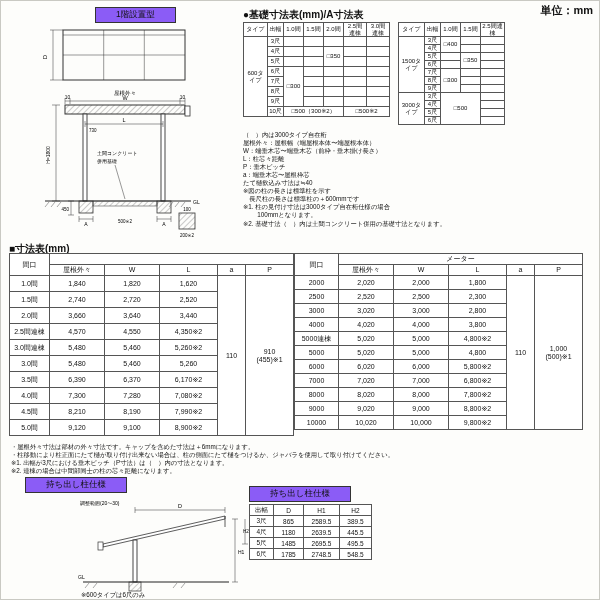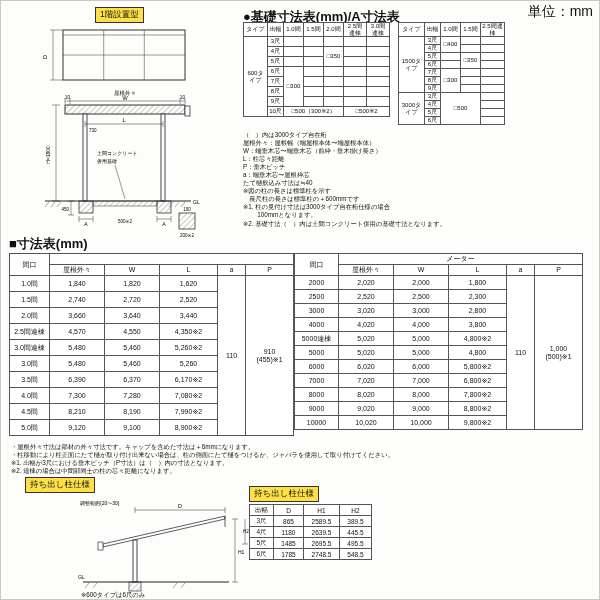--- a/index.html
+++ b/index.html
@@ -19,7 +19,7 @@
   .dimtbl th,.dimtbl td { font-size:7px; line-height:1.1; }
   .sidetbl { border:1px solid #222; }
   .sidetbl th,.sidetbl td { font-size:6.5px; height:11px; padding:0 2px; }
-  .titlebox { border:1px solid #333; background:#fde047; font-size:8.5px; padding:1px 4px; display:inline-block; }
+  .titlebox { border:1px solid #333; background:#8b5cf6; font-size:8.5px; padding:1px 20px; display:inline-block; }
   .heading { font-size:13px; font-weight:bold;text-align:right; }
   .notes { font-size:6.3px; line-height:1.28; }
   .smallnote { font-size:6.3px; }

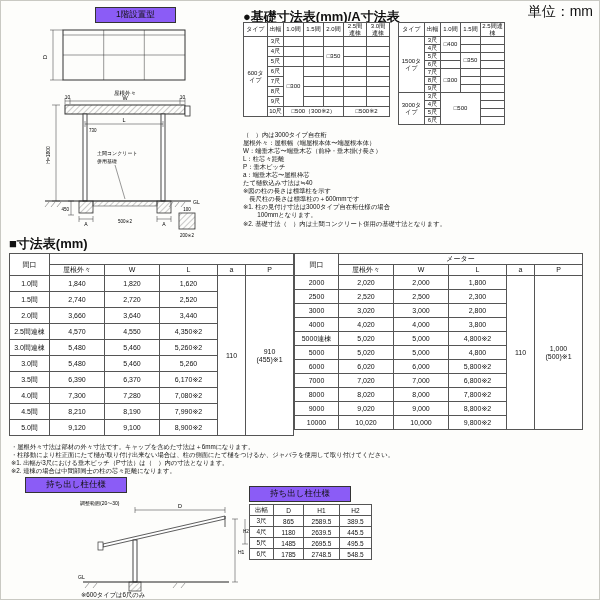--- a/index.html
+++ b/index.html
@@ -20,7 +20,7 @@
   .sidetbl { border:1px solid #222; }
   .sidetbl th,.sidetbl td { font-size:6.5px; height:11px; padding:0 2px; }
   .titlebox { border:1px solid #333; background:#8b5cf6; font-size:8.5px; padding:1px 20px; display:inline-block; }
-  .heading { font-size:13px; font-weight:bold;text-align:right; }
+  .heading { font-size:10px; font-weight:bold;text-align:right; }
   .notes { font-size:6.3px; line-height:1.28; }
   .smallnote { font-size:6.3px; }
   .unit { font-size:14px; }

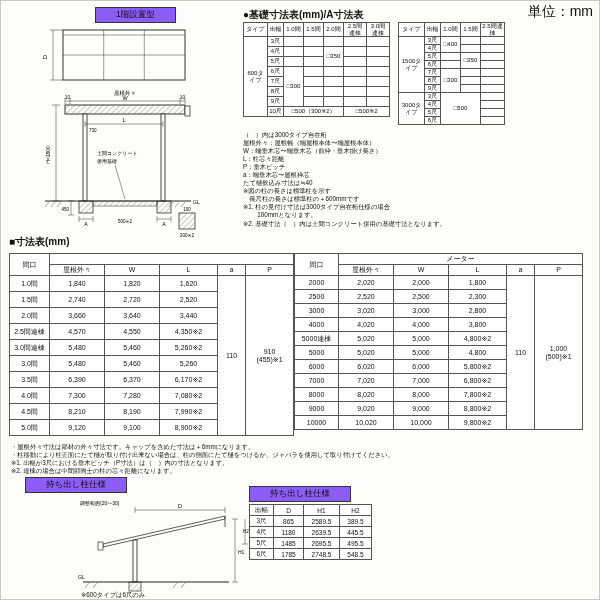--- a/index.html
+++ b/index.html
@@ -23,7 +23,7 @@
   .heading { font-size:10px; font-weight:bold;text-align:right; }
   .notes { font-size:6.3px; line-height:1.28; }
   .smallnote { font-size:6.3px; }
-  .unit { font-size:14px; }
+  .unit { font-size:11px;font-weight:bold; }
 </style>
 </head>
 <body>

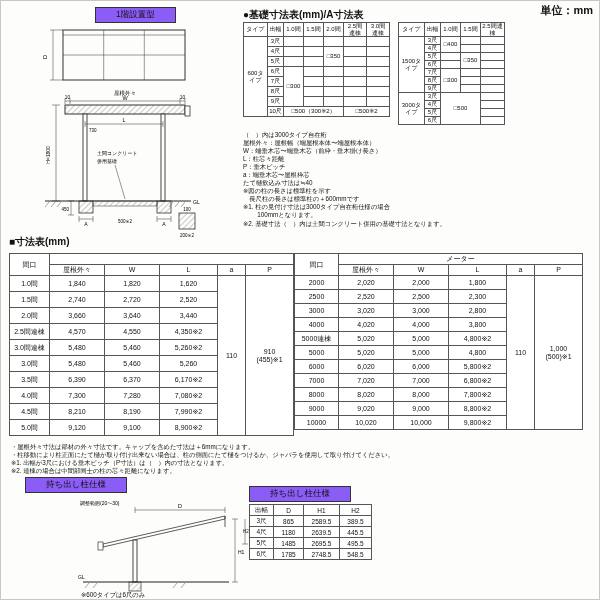--- a/index.html
+++ b/index.html
@@ -304,7 +304,7 @@
   <div>※2. 基礎寸法（　）内は土間コンクリート併用の基礎寸法となります。</div>
 </div>
 
-<div class="abs heading" style="left:8px; top:234px;">■寸法表(mm)</div>
+<div class="abs heading" style="left:8px; top:241px;">■寸法表(mm)</div>
 
 <div class="abs" style="left:8px; top:252px; display:flex; align-items:flex-start;">
 

